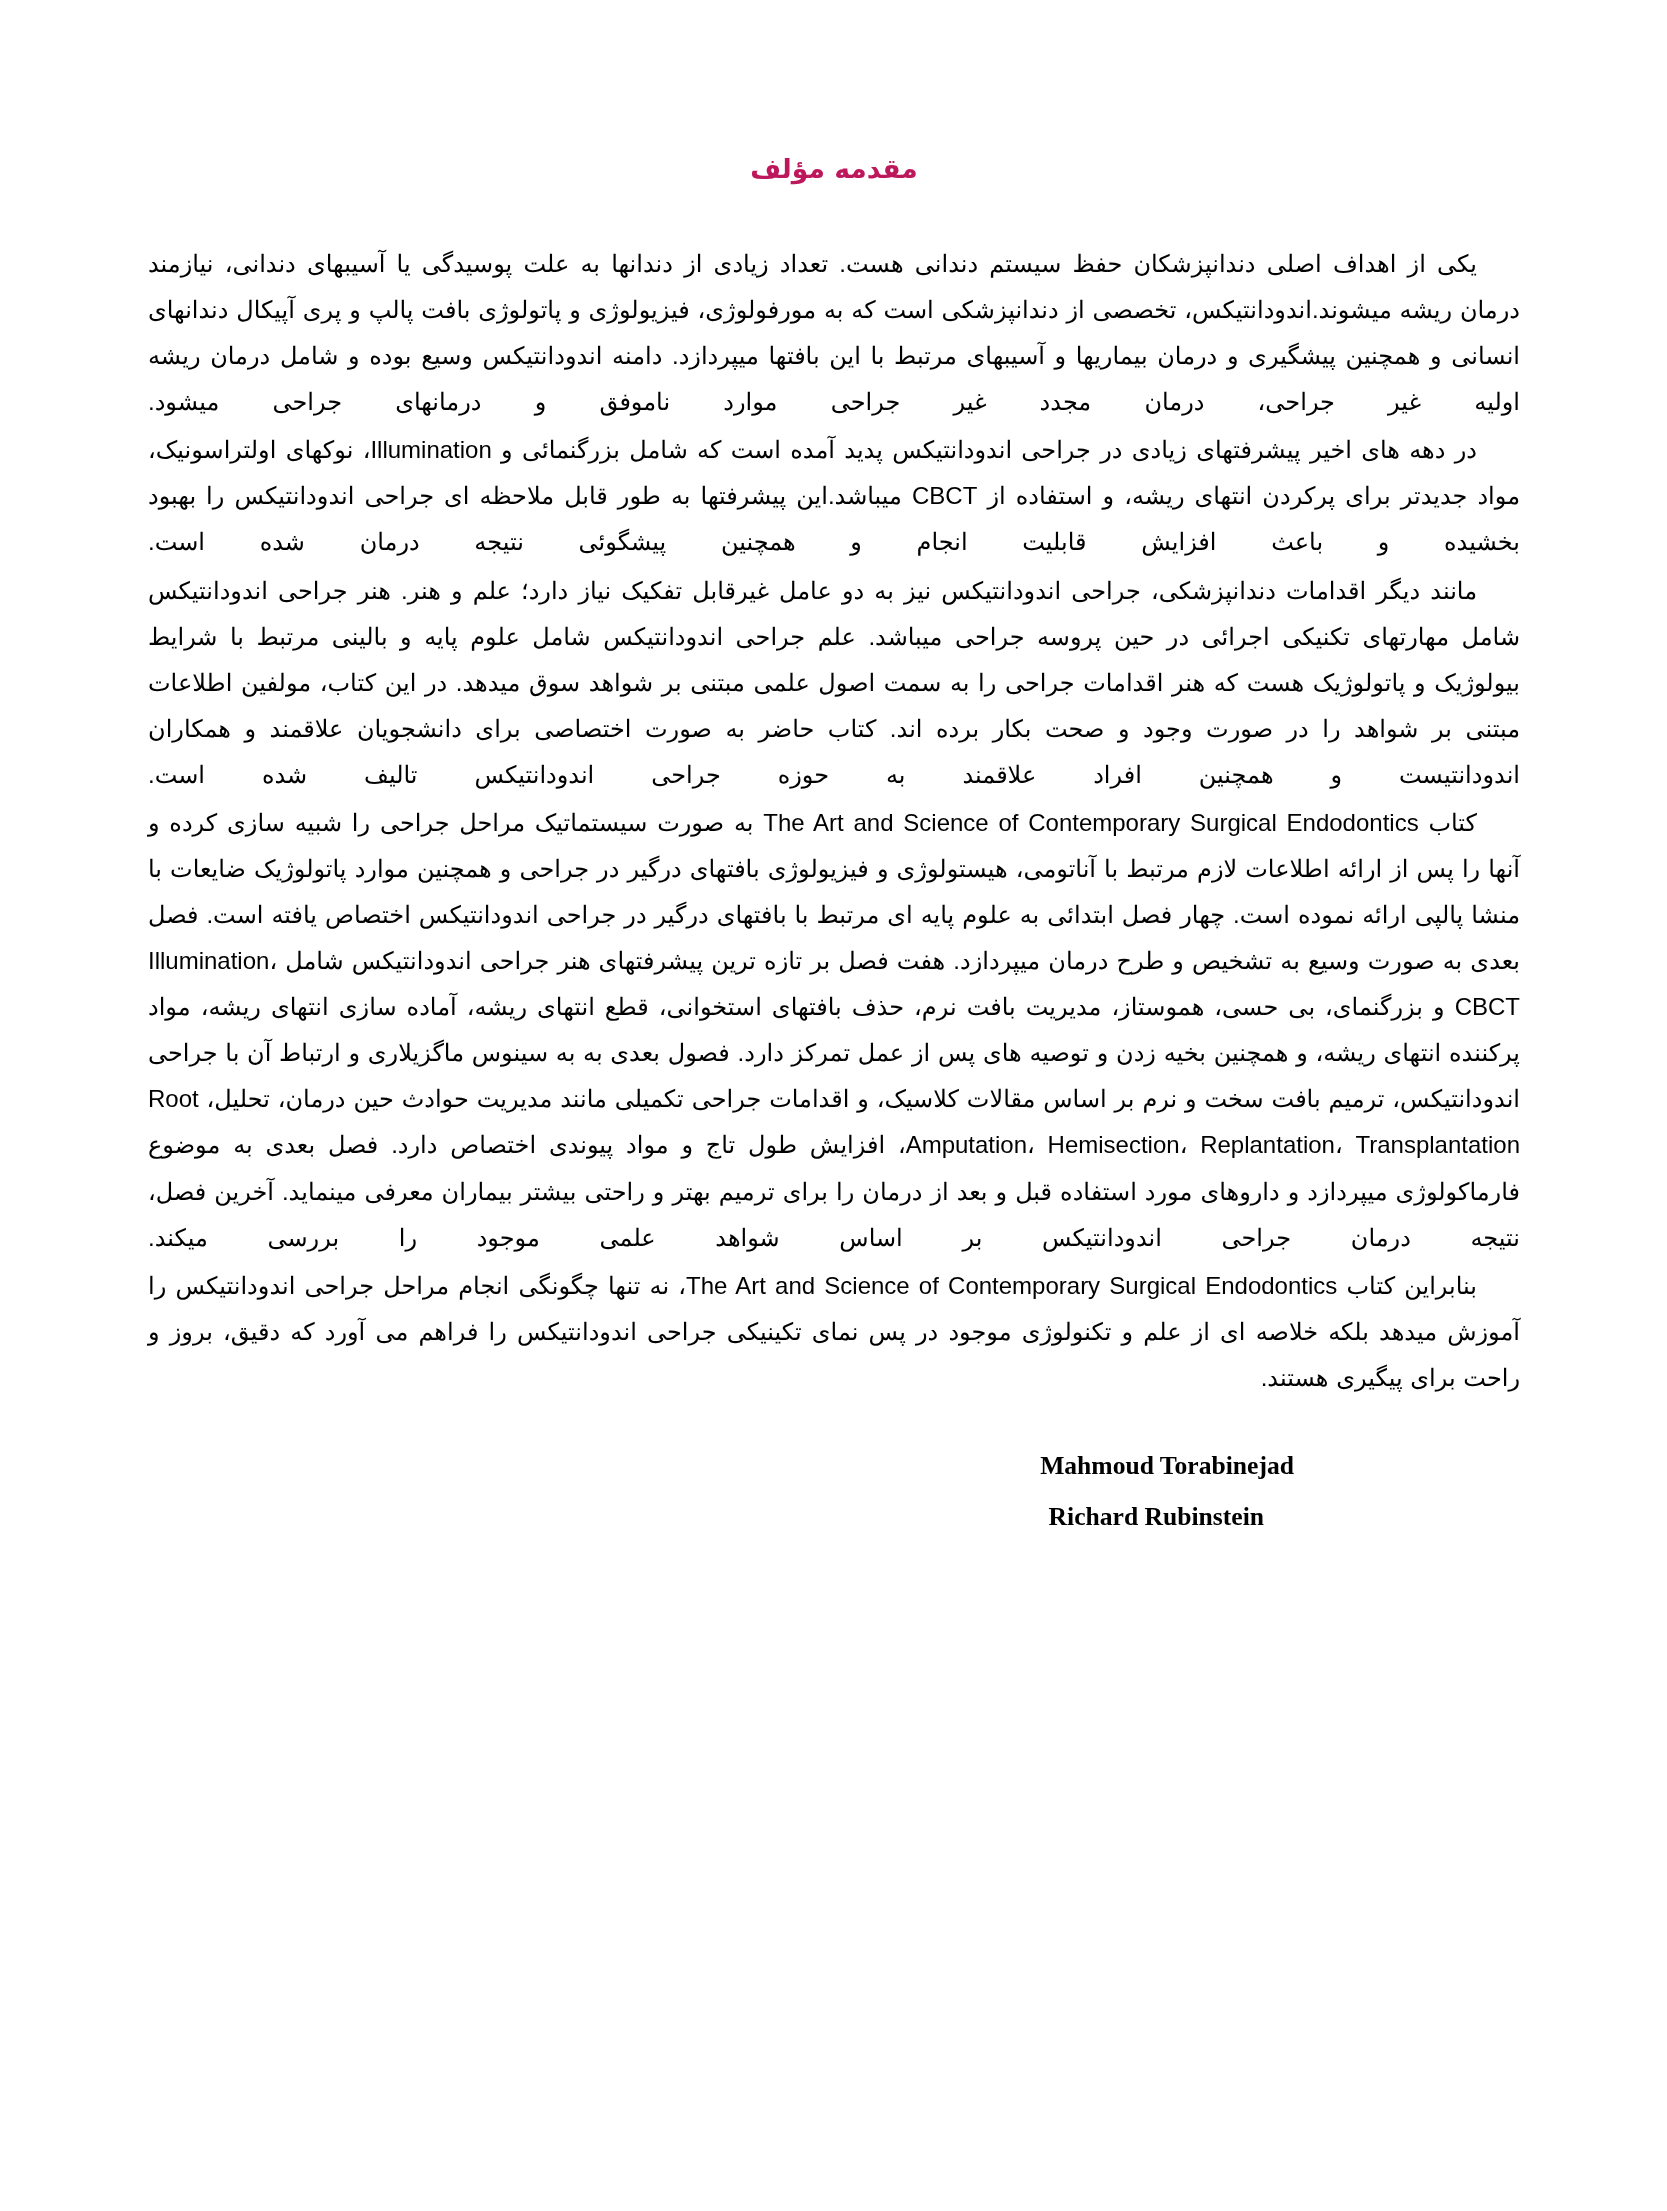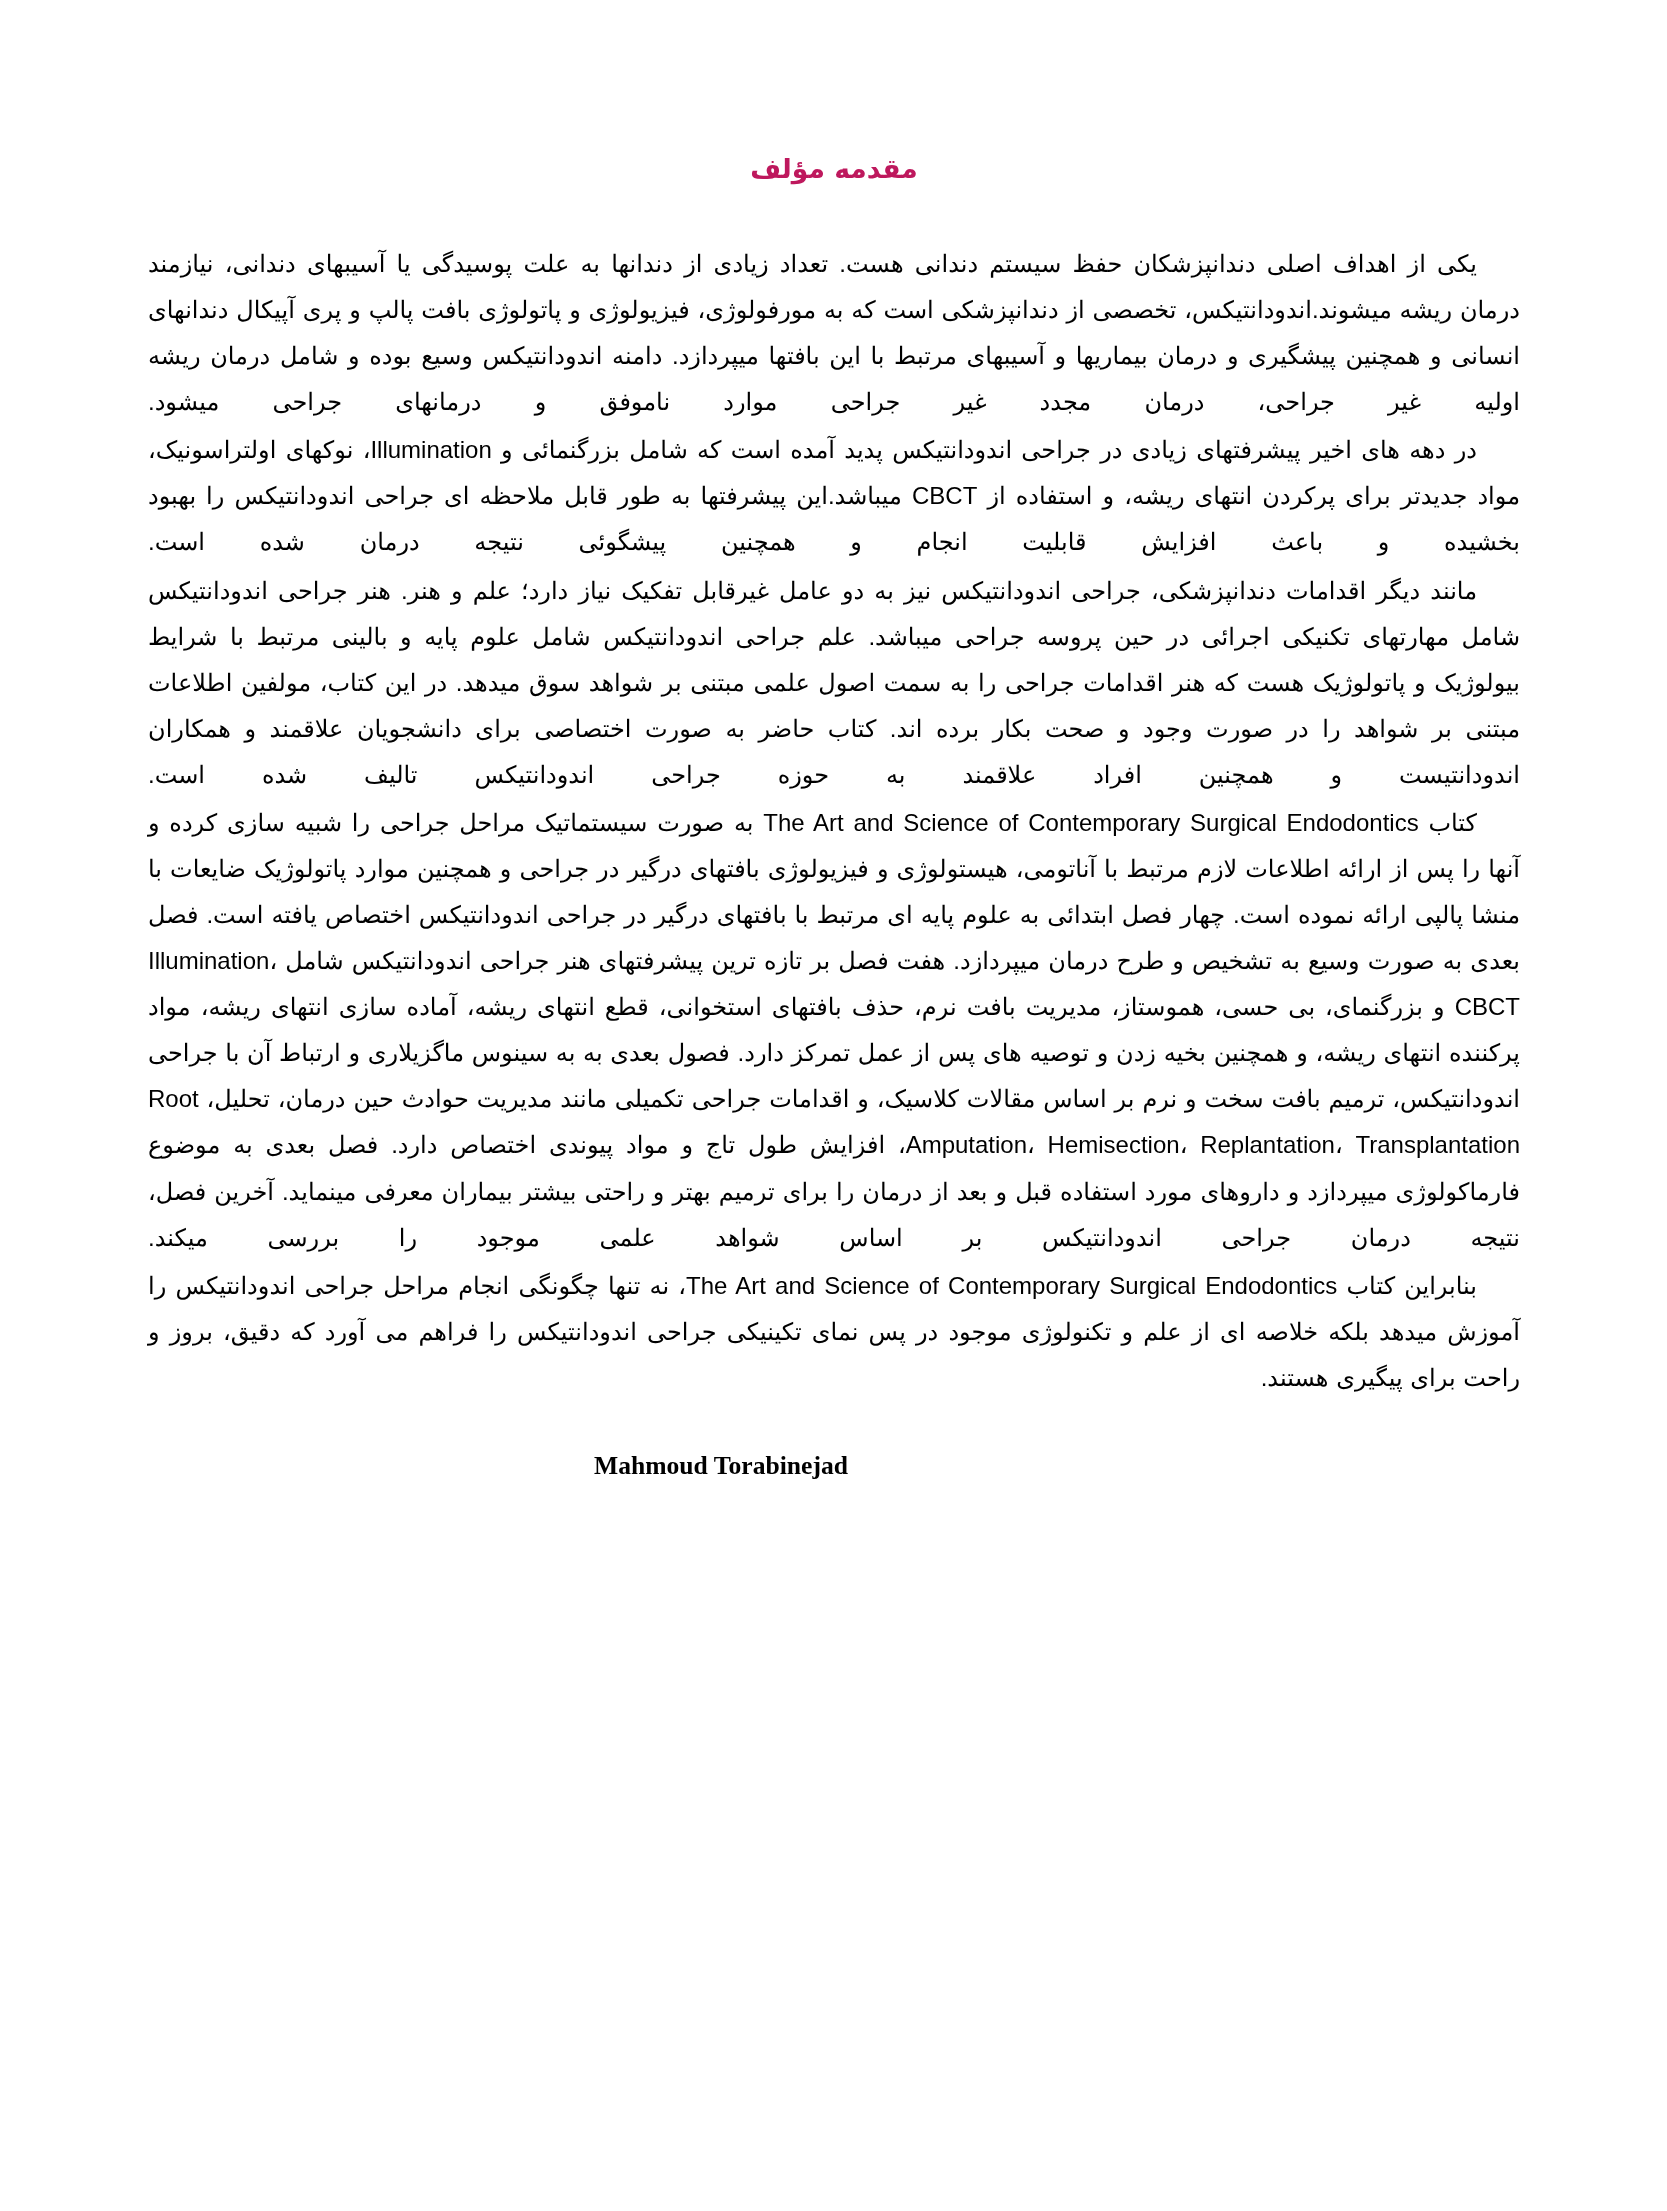--- a/index.html
+++ b/index.html
@@ -60,7 +60,7 @@
     margin: 0;
     padding-right: 167px;
     direction: ltr;
-    text-align: center;
+    text-align: right;
   }
   .signature.second {
     padding-right: 197px;

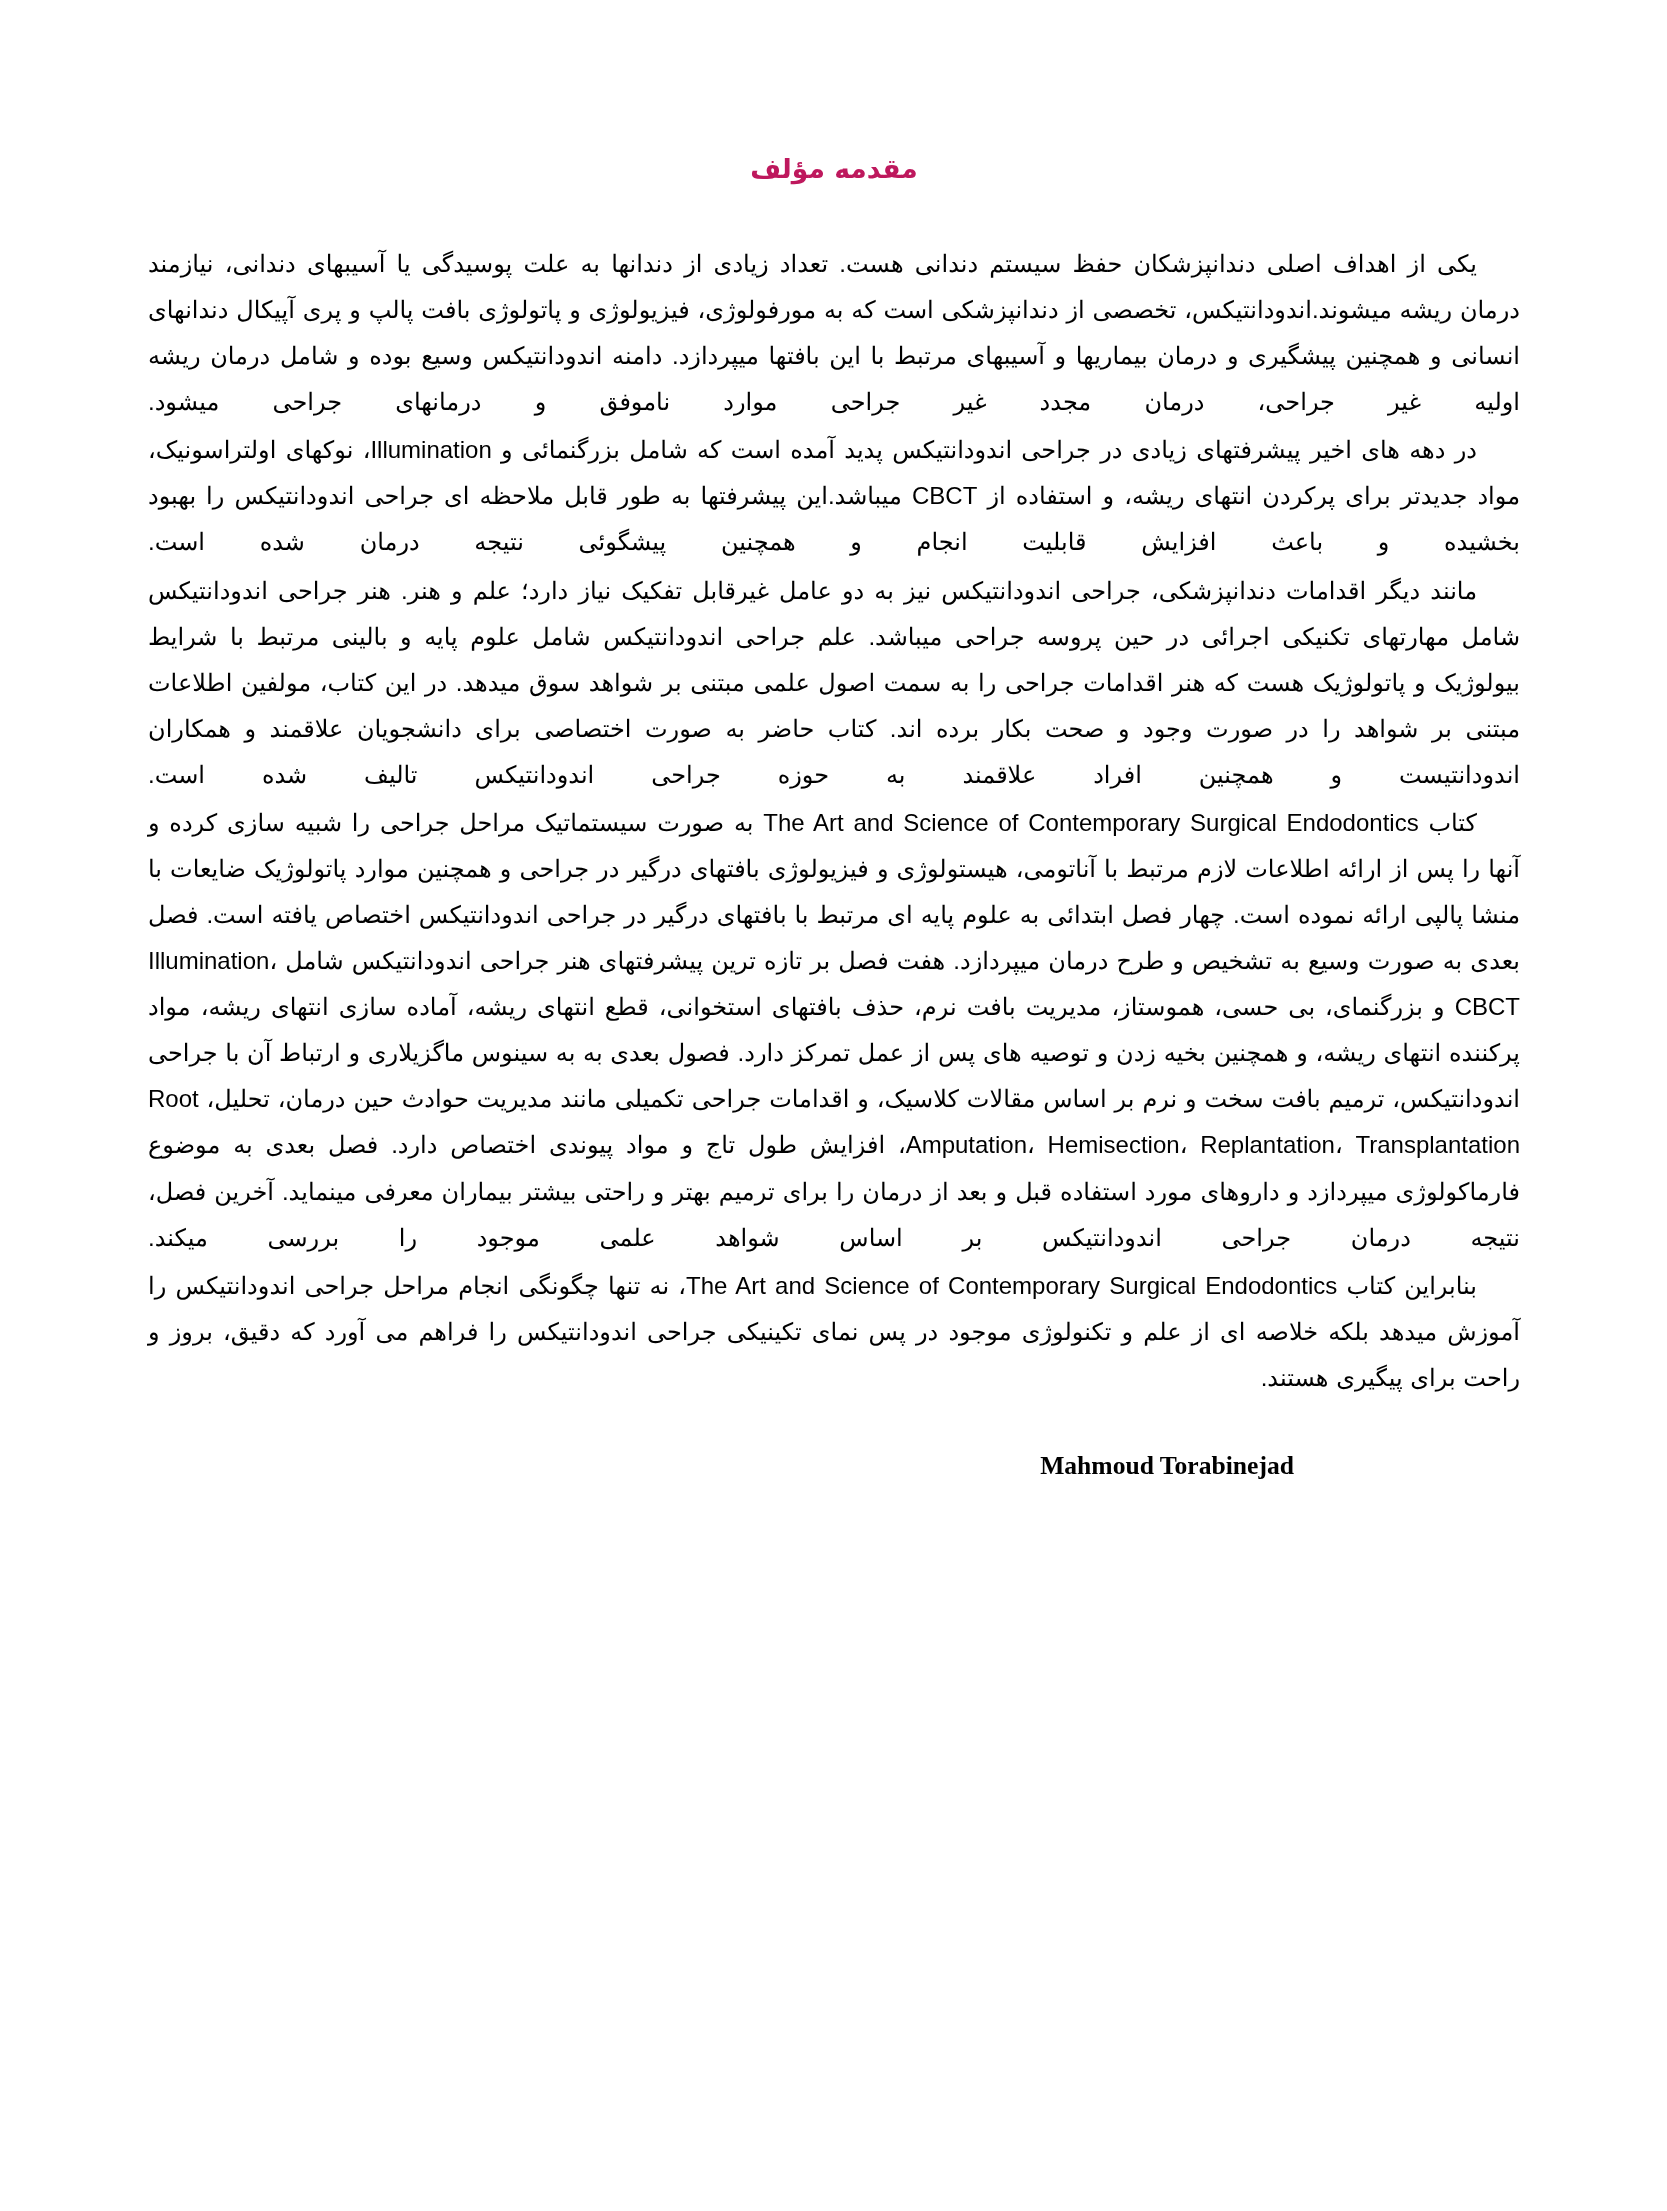--- a/index.html
+++ b/index.html
@@ -85,6 +85,7 @@
 
   <div class="signature-block">
     <p class="signature">Mahmoud Torabinejad</p>
+    <p class="signature second">Richard Rubinstein</p>
   </div>
 
 </div>

